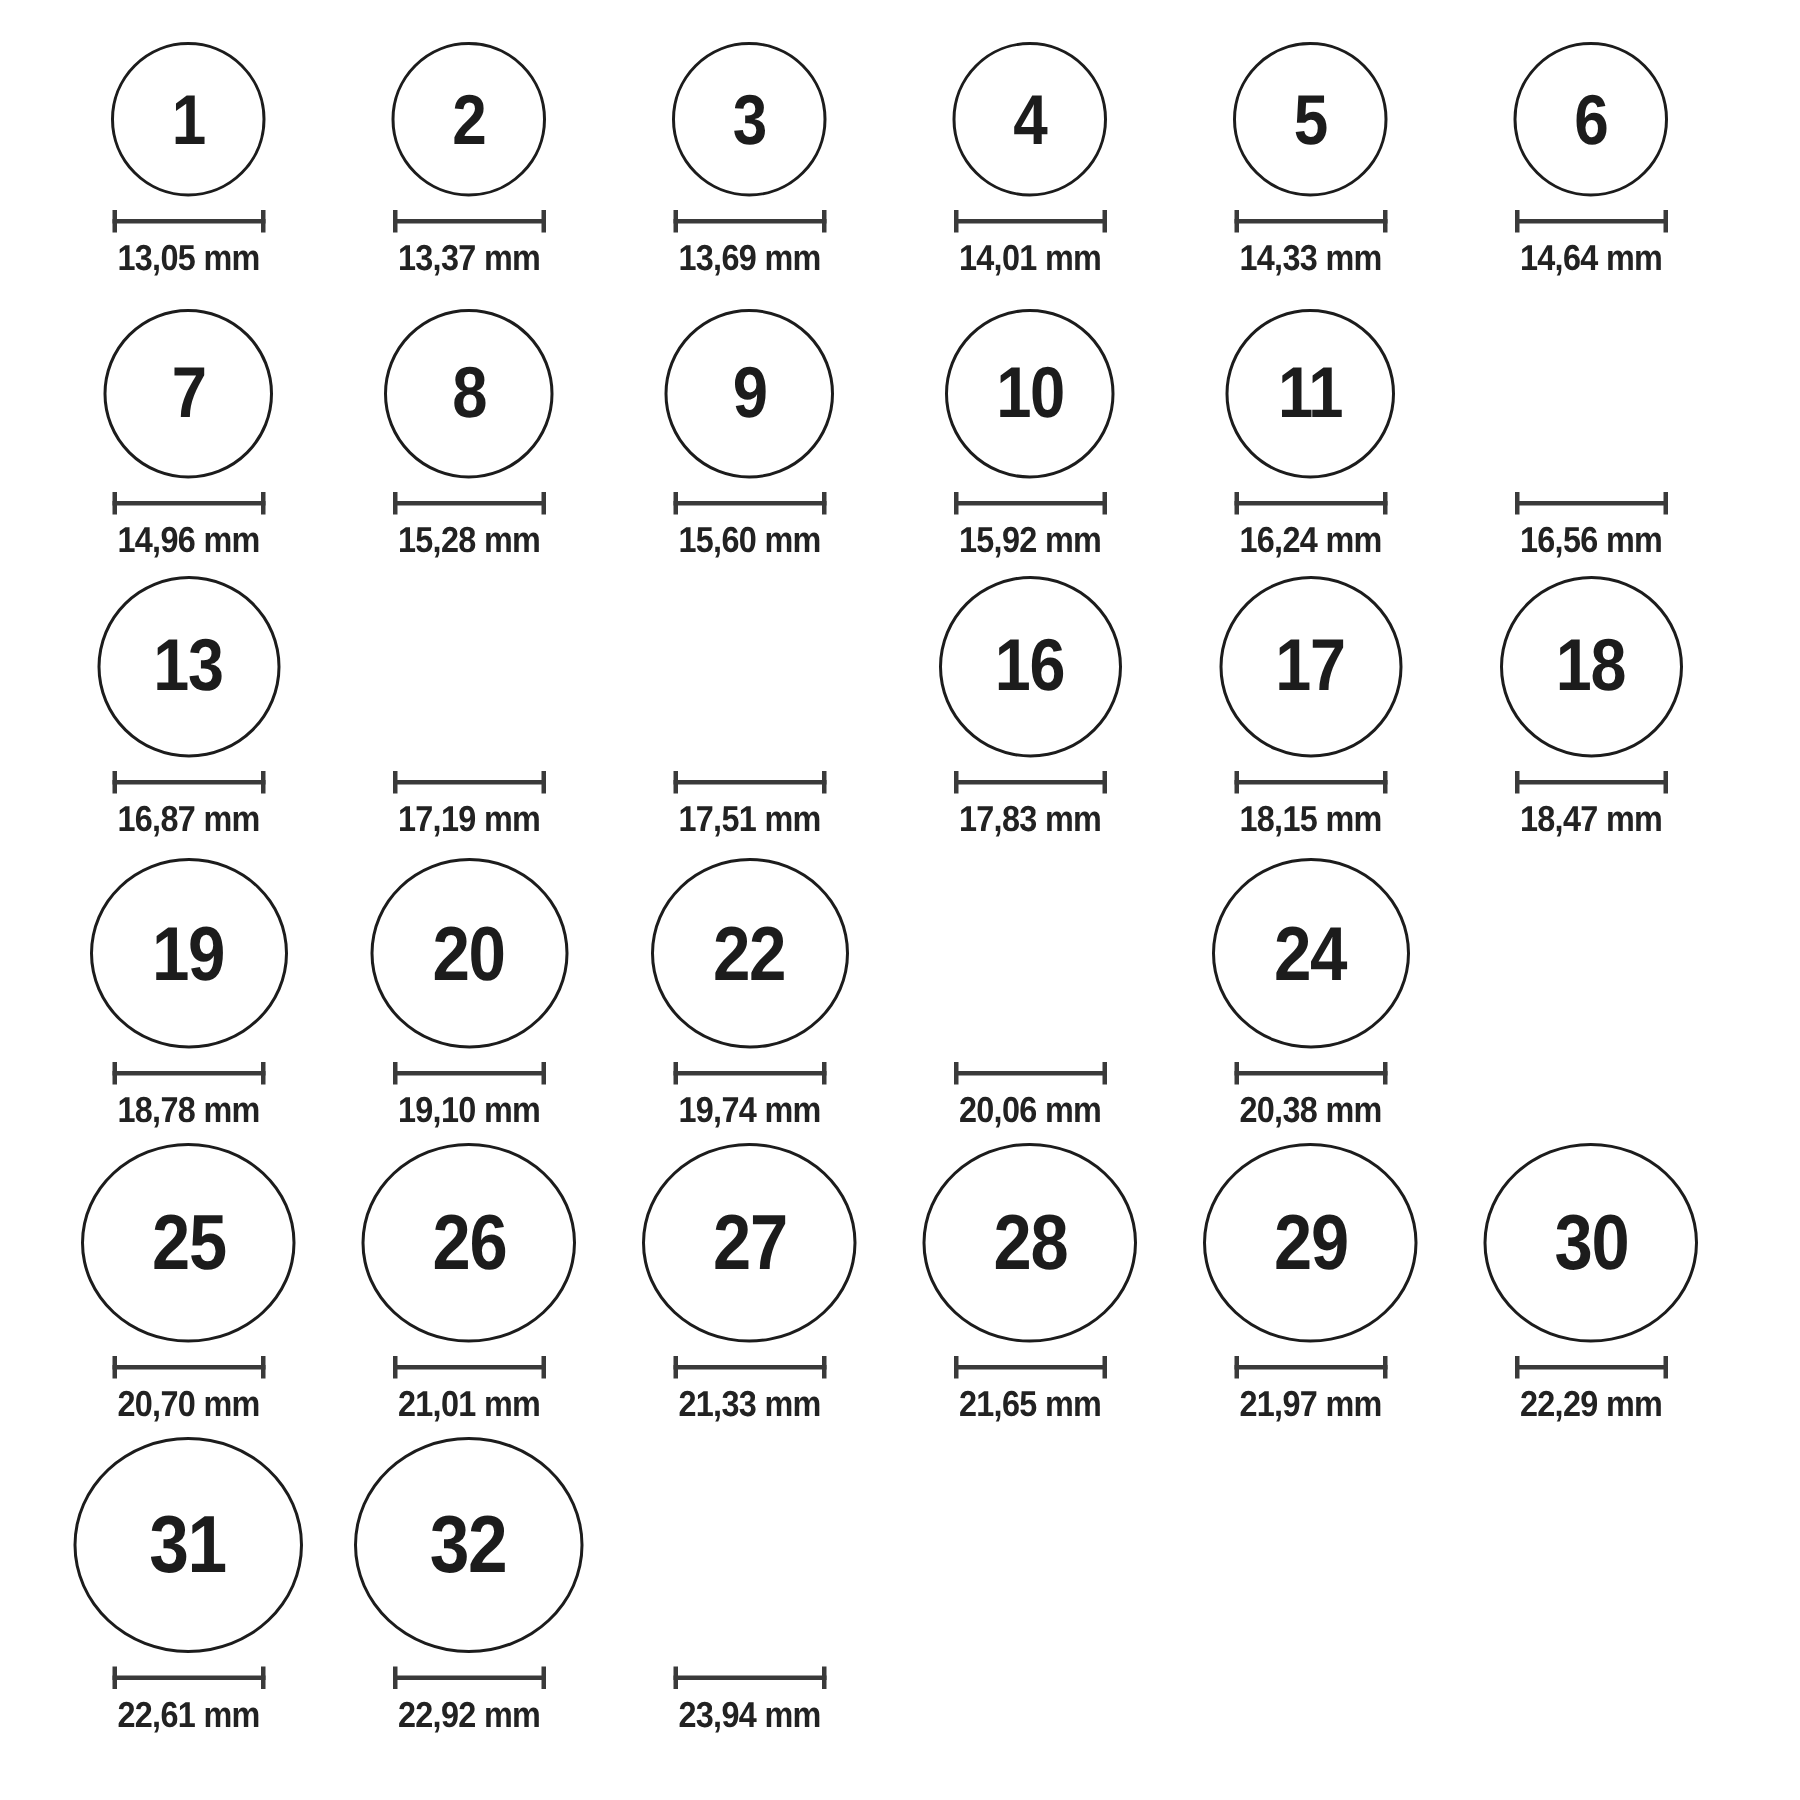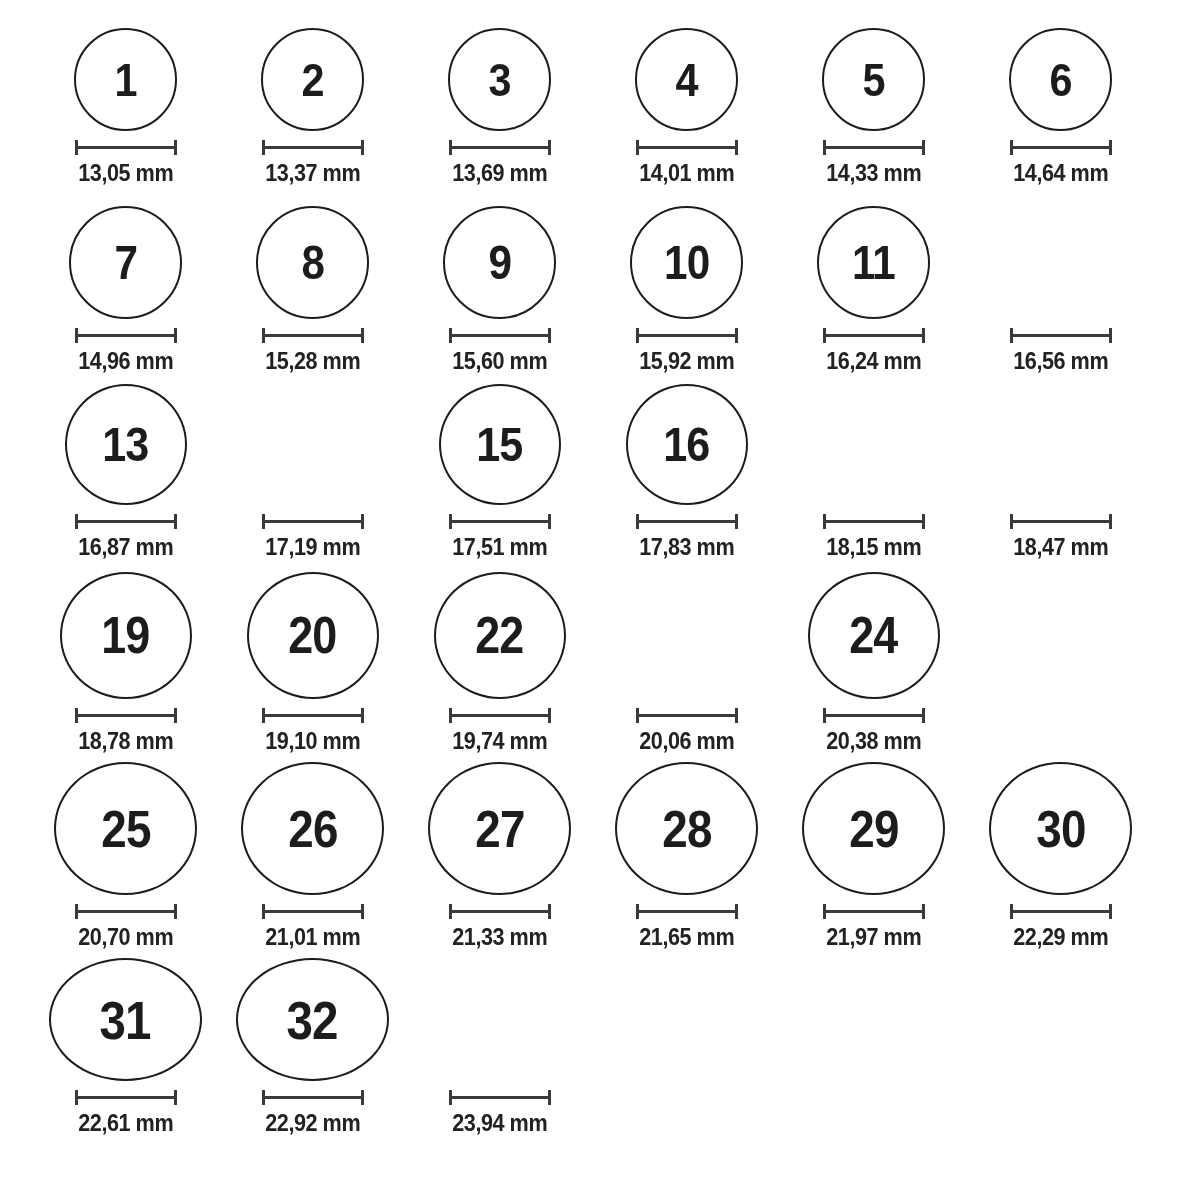--- a/index.html
+++ b/index.html
@@ -261,9 +261,6 @@
         <div class="label">17,19 mm</div>
       </div>
       <div class="cell">
-        <div class="circle">
-          <span class="num">15</span>
-        </div>
         <div class="measure">
           <div class="tick-left"></div>
           <div class="bar"></div>

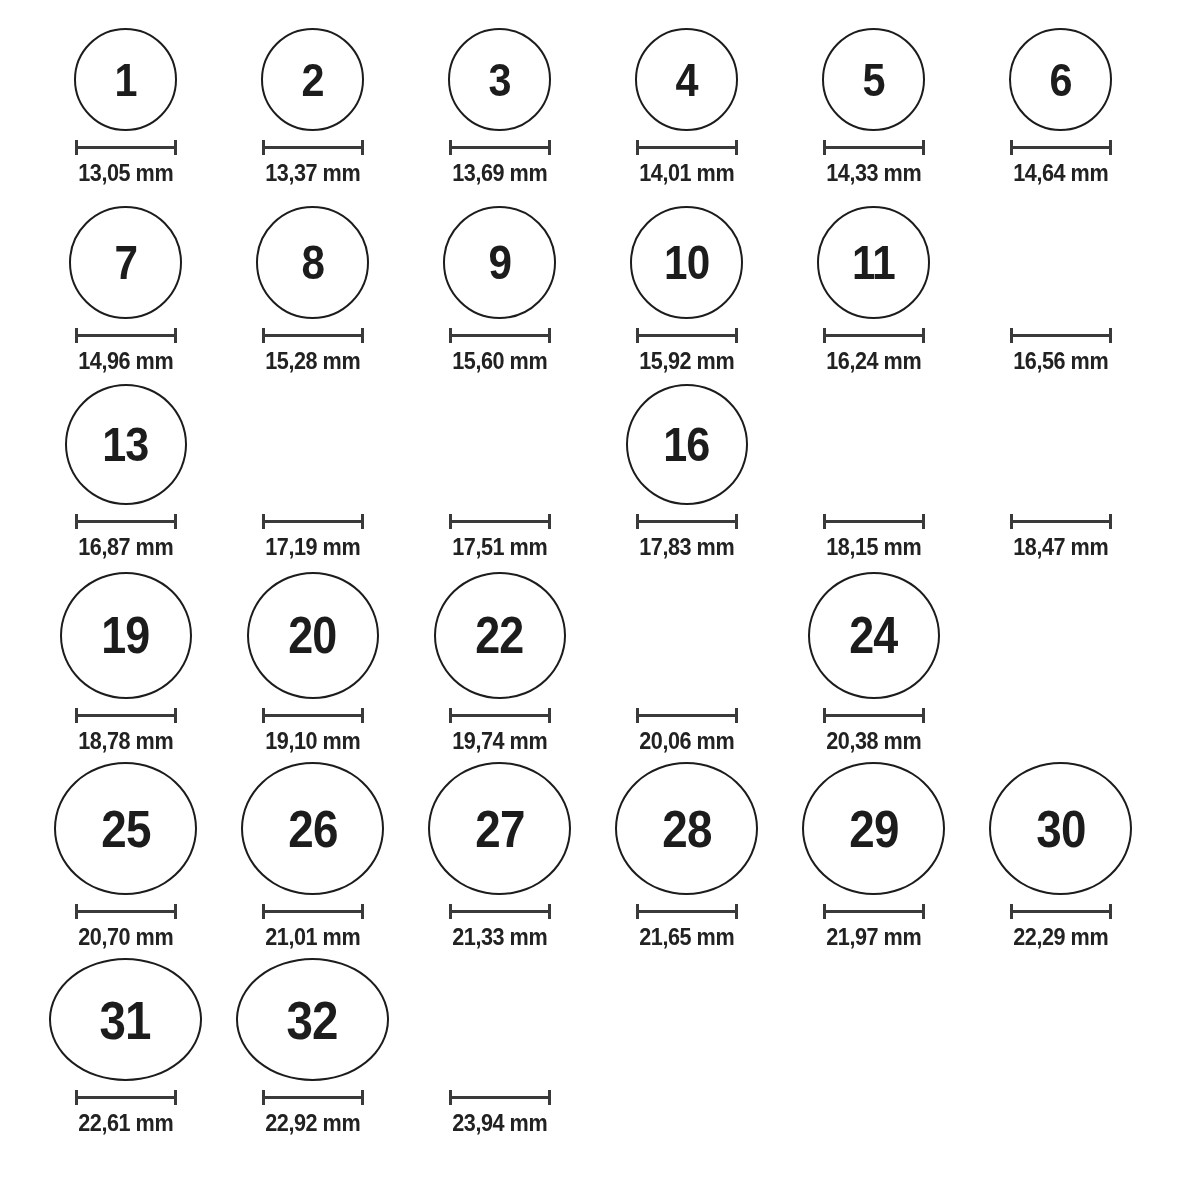--- a/index.html
+++ b/index.html
@@ -280,6 +280,9 @@
         <div class="label">17,83 mm</div>
       </div>
       <div class="cell">
+        <div class="circle">
+          <span class="num">17</span>
+        </div>
         <div class="measure">
           <div class="tick-left"></div>
           <div class="bar"></div>

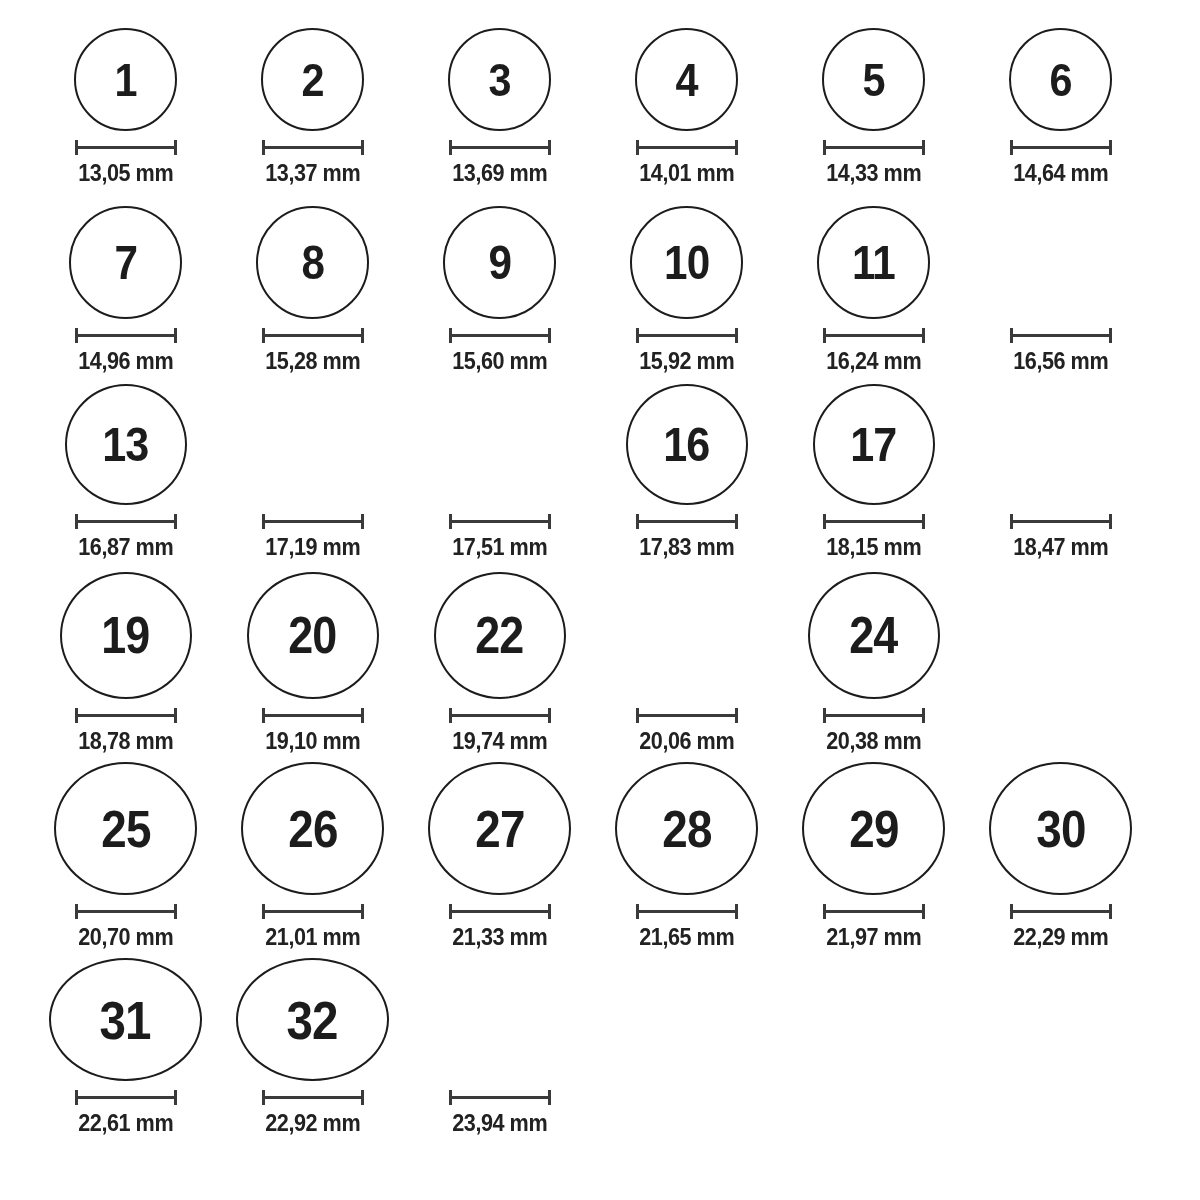--- a/index.html
+++ b/index.html
@@ -291,6 +291,9 @@
         <div class="label">18,15 mm</div>
       </div>
       <div class="cell">
+        <div class="circle">
+          <span class="num">18</span>
+        </div>
         <div class="measure">
           <div class="tick-left"></div>
           <div class="bar"></div>

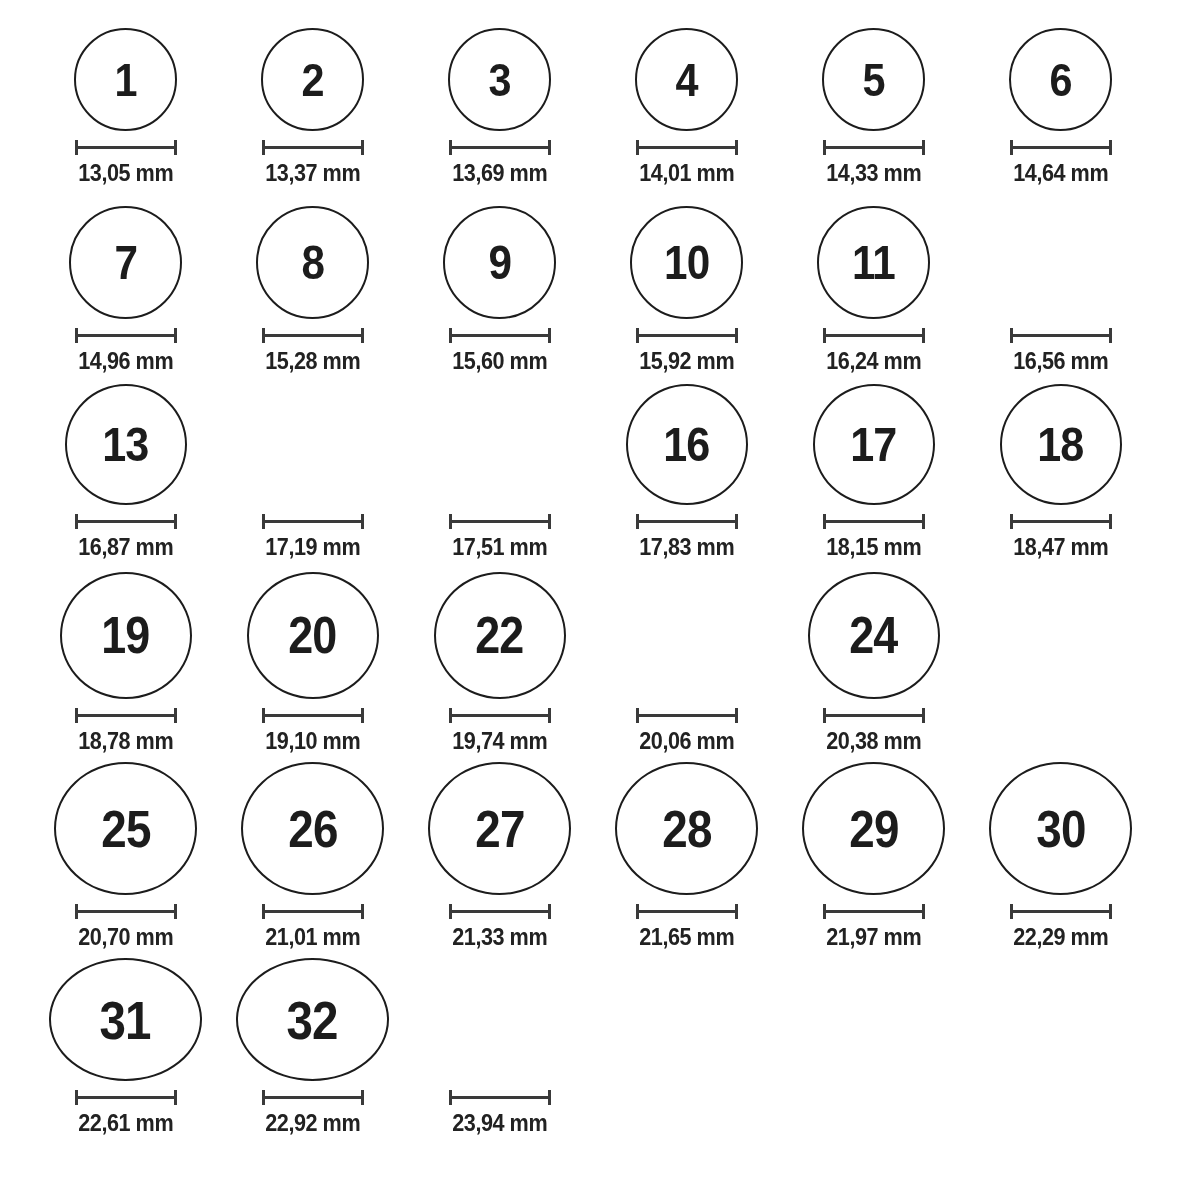--- a/index.html
+++ b/index.html
@@ -99,7 +99,7 @@
   .r5 { height: 196px; padding-bottom: 8px; }
   .r5 .circle { width: 143px; height: 143px; }
   .r5 .num { font-size: 52px; }
-  .r6 { height: 242px; padding-bottom: 64px; }
+  .r6 { height: 242px; padding-bottom: 43px; }
   .r6 .circle { width: 153px; height: 153px; }
   .r6 .num { font-size: 54px; }
 </style>

